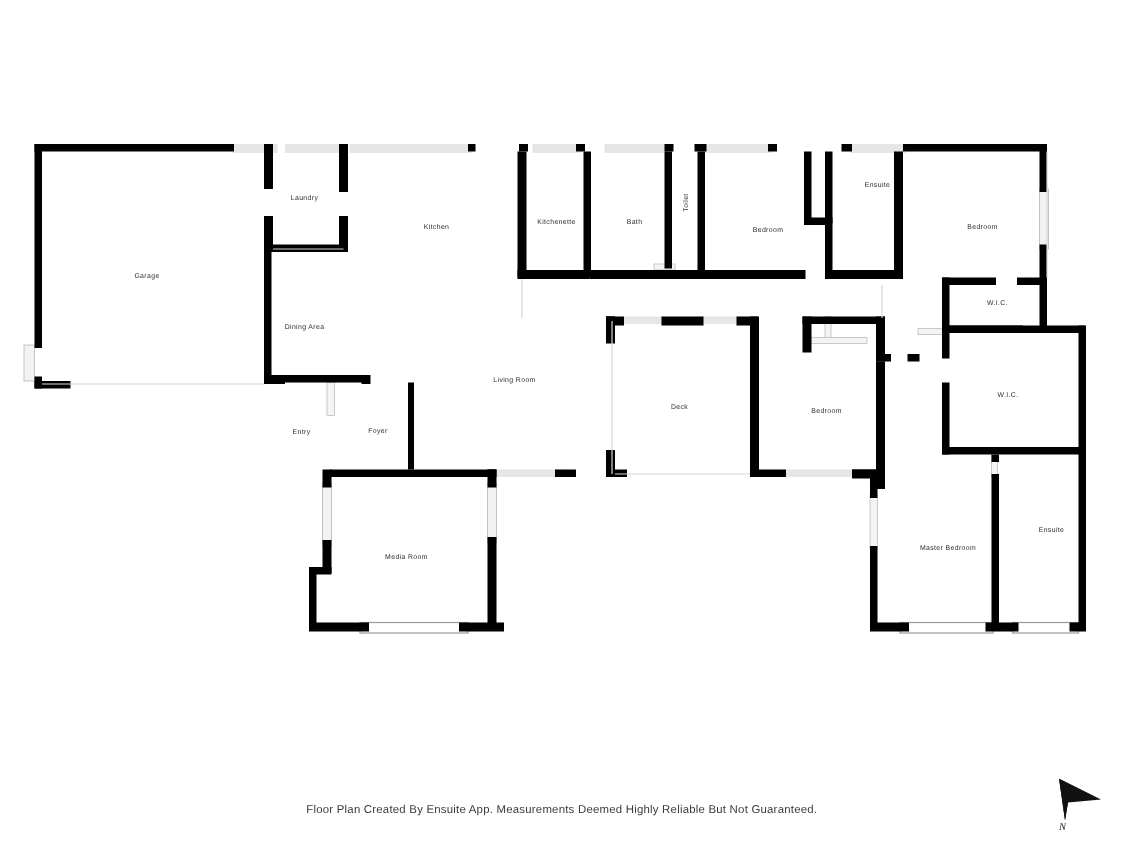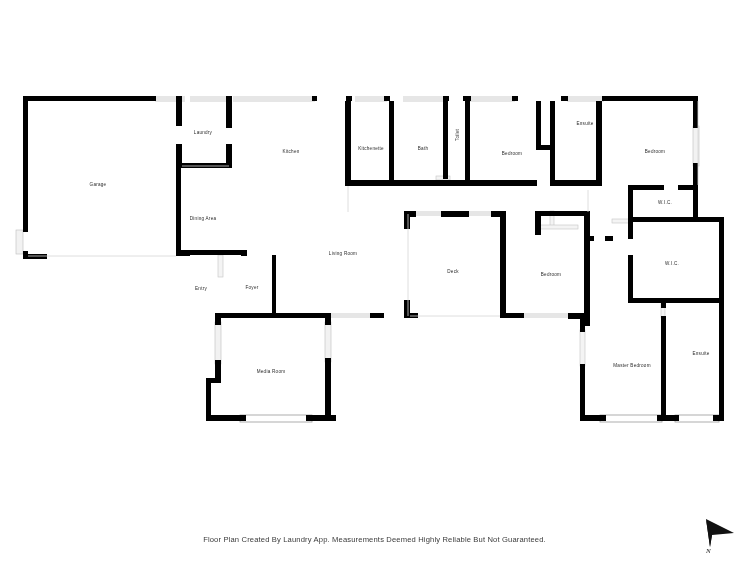--- a/index.html
+++ b/index.html
@@ -232,7 +232,7 @@
   <div class="room-label" style="left:701px;top:353px">Ensuite</div>
 </div>
 
-<div id="caption">Floor Plan Created By Laundry App. Measurements Deemed Highly Reliable But Not Guaranteed.</div>
+<div id="caption">Floor Plan Created By Ensuite App. Measurements Deemed Highly Reliable But Not Guaranteed.</div>
 
 <div id="north">
   <svg width="40" height="32" viewBox="0 0 40 32">

